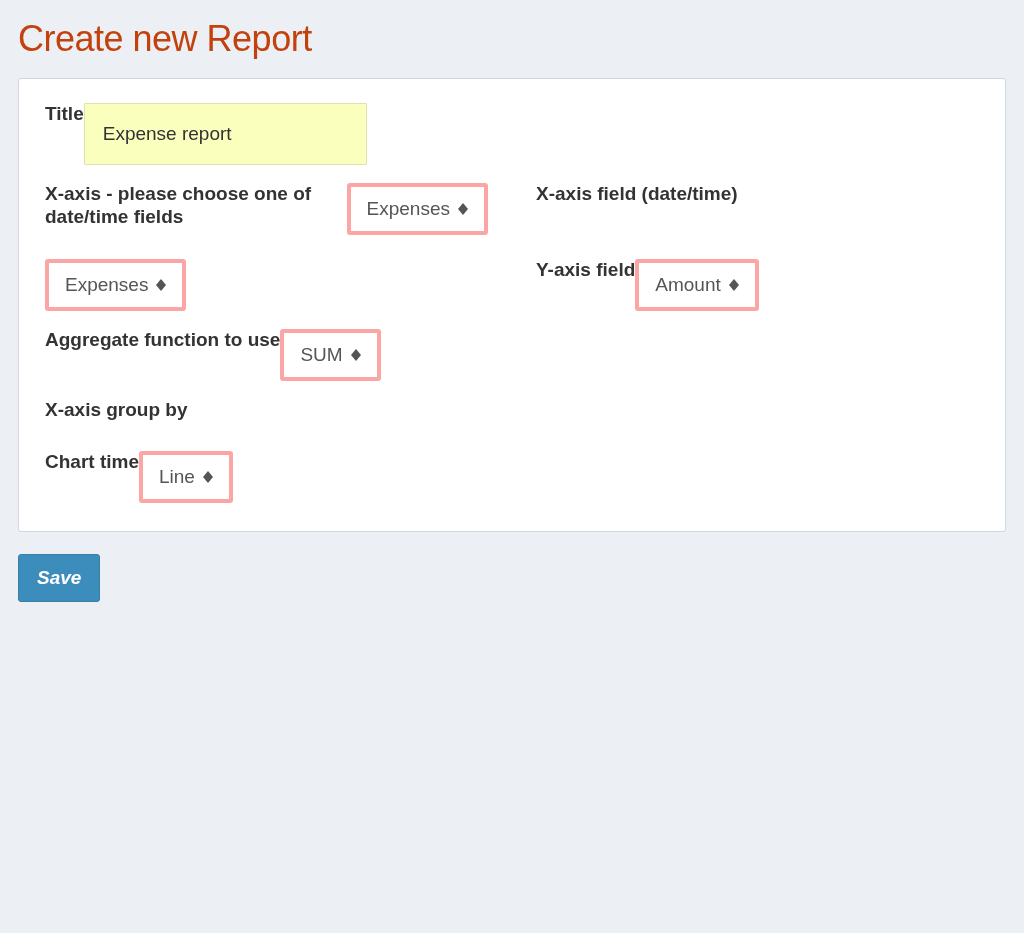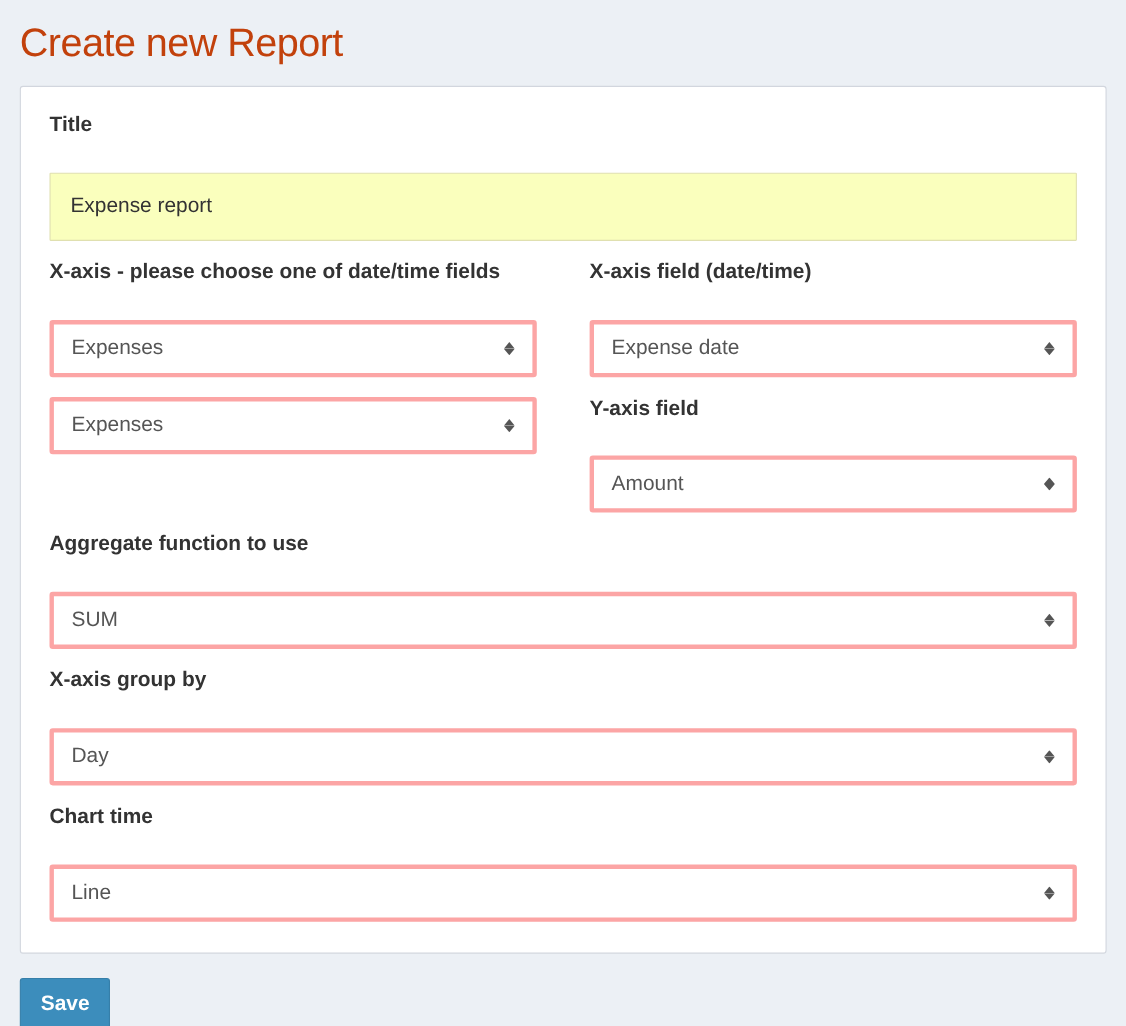--- a/index.html
+++ b/index.html
@@ -31,7 +31,7 @@
       margin-bottom: 18px;
     }
     .form-row:last-child { margin-bottom: 0; }
-    .form-group { display: flex; flex-direction: column; gap: 19px; }
+    .form-group { display: flex; flex-direction: row; }
     .form-group.full { flex: 1 1 100%; }
     .form-group.half { flex: 1 1 calc(50% - 24px); min-width: 300px; }
     label.field-label {

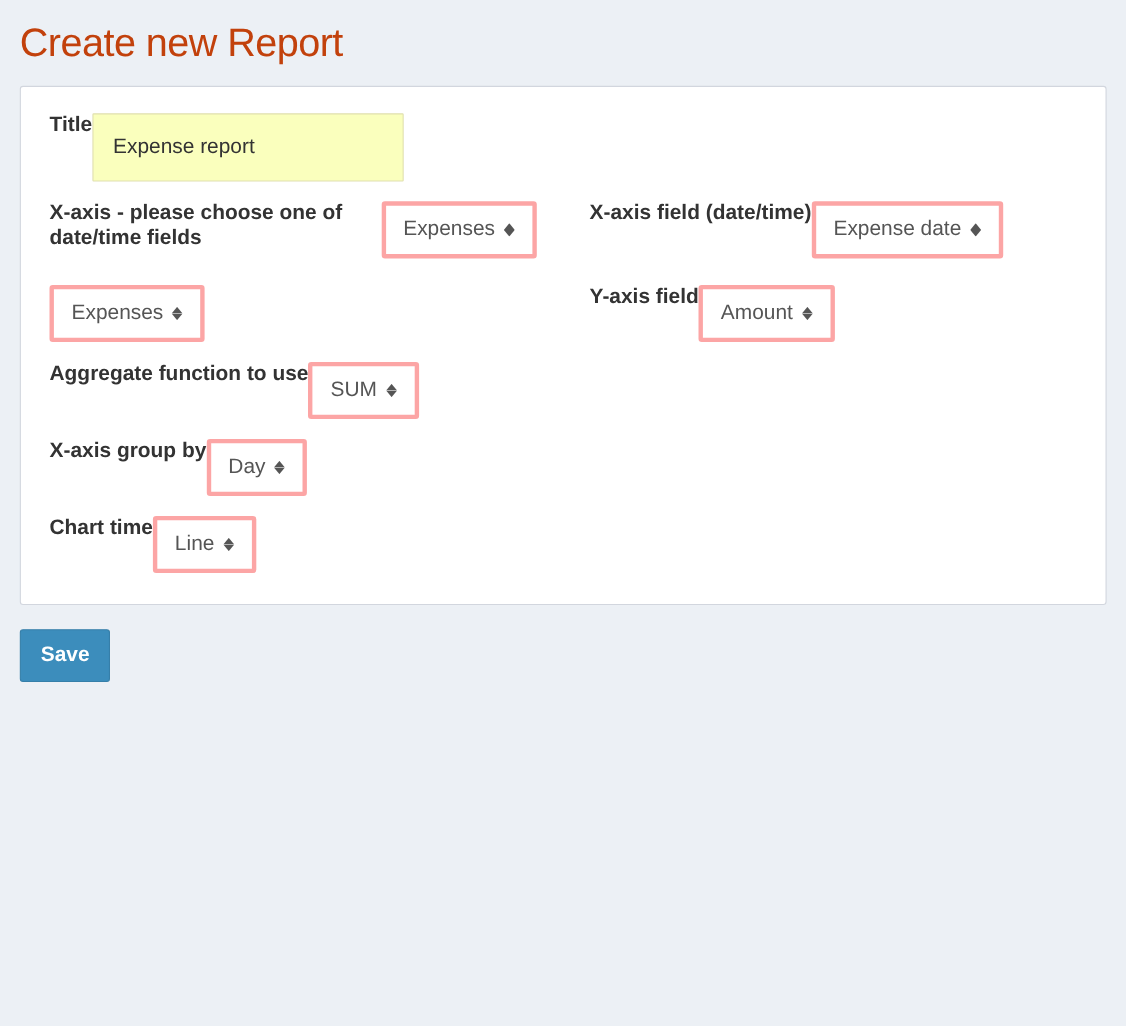--- a/index.html
+++ b/index.html
@@ -123,19 +123,6 @@
     </div>
     <div class="form-group half">
       <label class="field-label">X-axis field (date/time)</label>
-      <div class="select-wrapper">
-        <div class="select-control">
-          <span class="select-value">Expense date</span>
-          <span class="updown-icon">
-            <svg width="10" height="6" viewBox="0 0 10 6">
-                <polygon points="5,0 10,6 0,6" fill="#555"></polygon>
-              </svg>
-            <svg width="10" height="6" viewBox="0 0 10 6">
-                <polygon points="0,0 10,0 5,6" fill="#555"></polygon>
-              </svg>
-          </span>
-        </div>
-      </div>
     </div>
   </div>
 

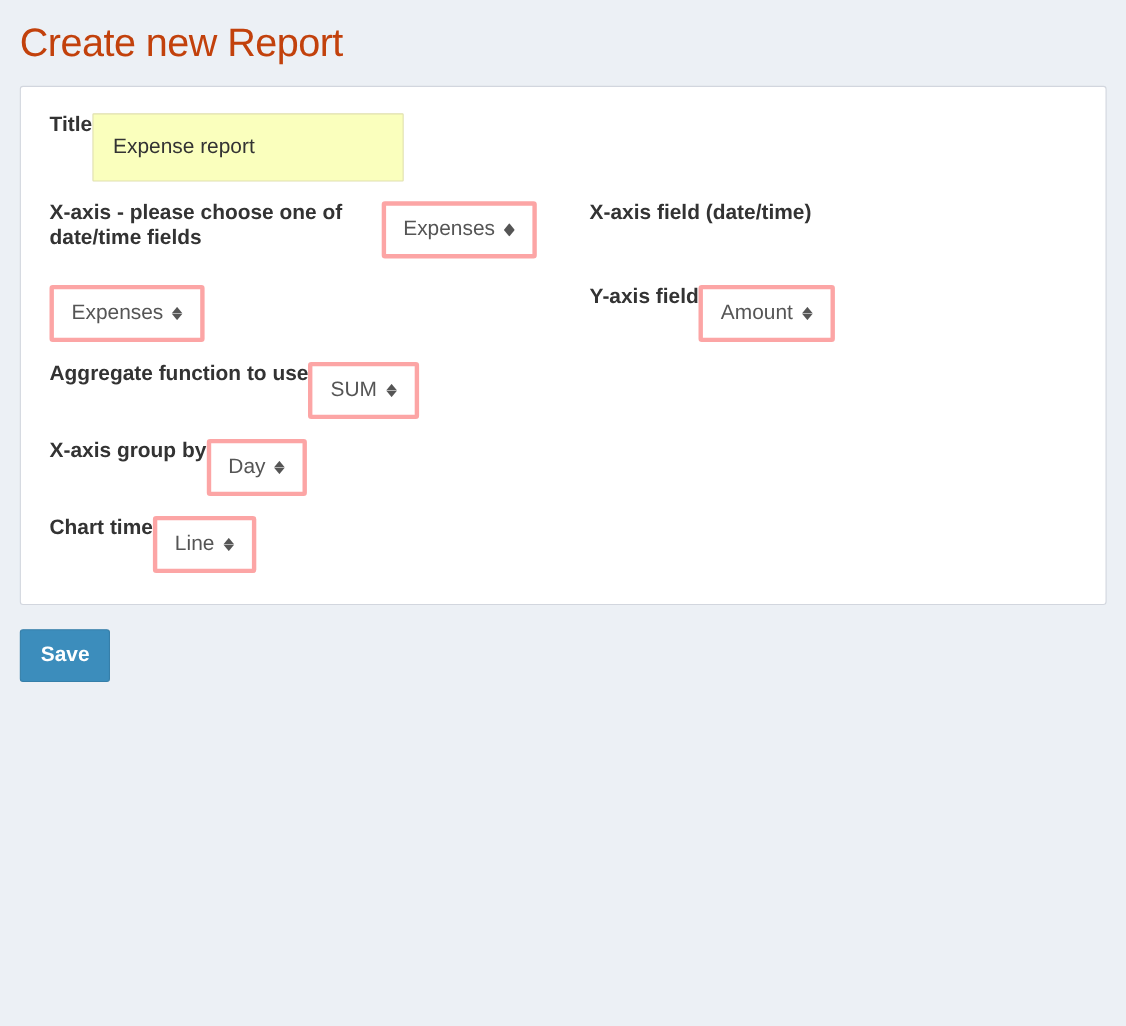--- a/index.html
+++ b/index.html
@@ -182,19 +182,6 @@
   <div class="form-row">
     <div class="form-group full">
       <label class="field-label">X-axis group by</label>
-      <div class="select-wrapper">
-        <div class="select-control">
-          <span class="select-value">Day</span>
-          <span class="updown-icon">
-            <svg width="10" height="6" viewBox="0 0 10 6">
-                <polygon points="5,0 10,6 0,6" fill="#555"></polygon>
-              </svg>
-            <svg width="10" height="6" viewBox="0 0 10 6">
-                <polygon points="0,0 10,0 5,6" fill="#555"></polygon>
-              </svg>
-          </span>
-        </div>
-      </div>
     </div>
   </div>
 

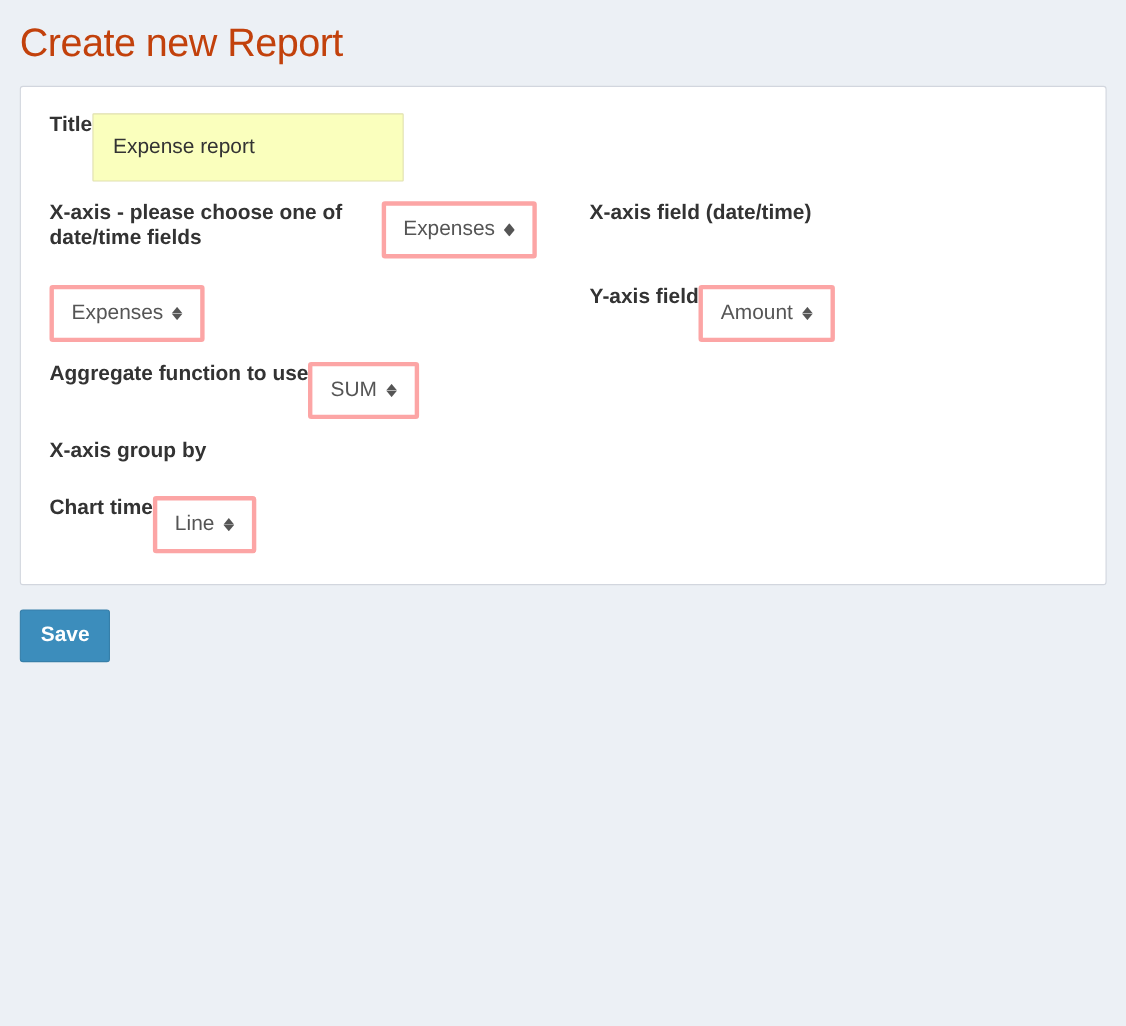--- a/index.html
+++ b/index.html
@@ -86,6 +86,7 @@
       font-size: 19px;
       font-weight: 600;
       cursor: pointer;
+      font-style: italic;
     }
   </style>
 </head>

